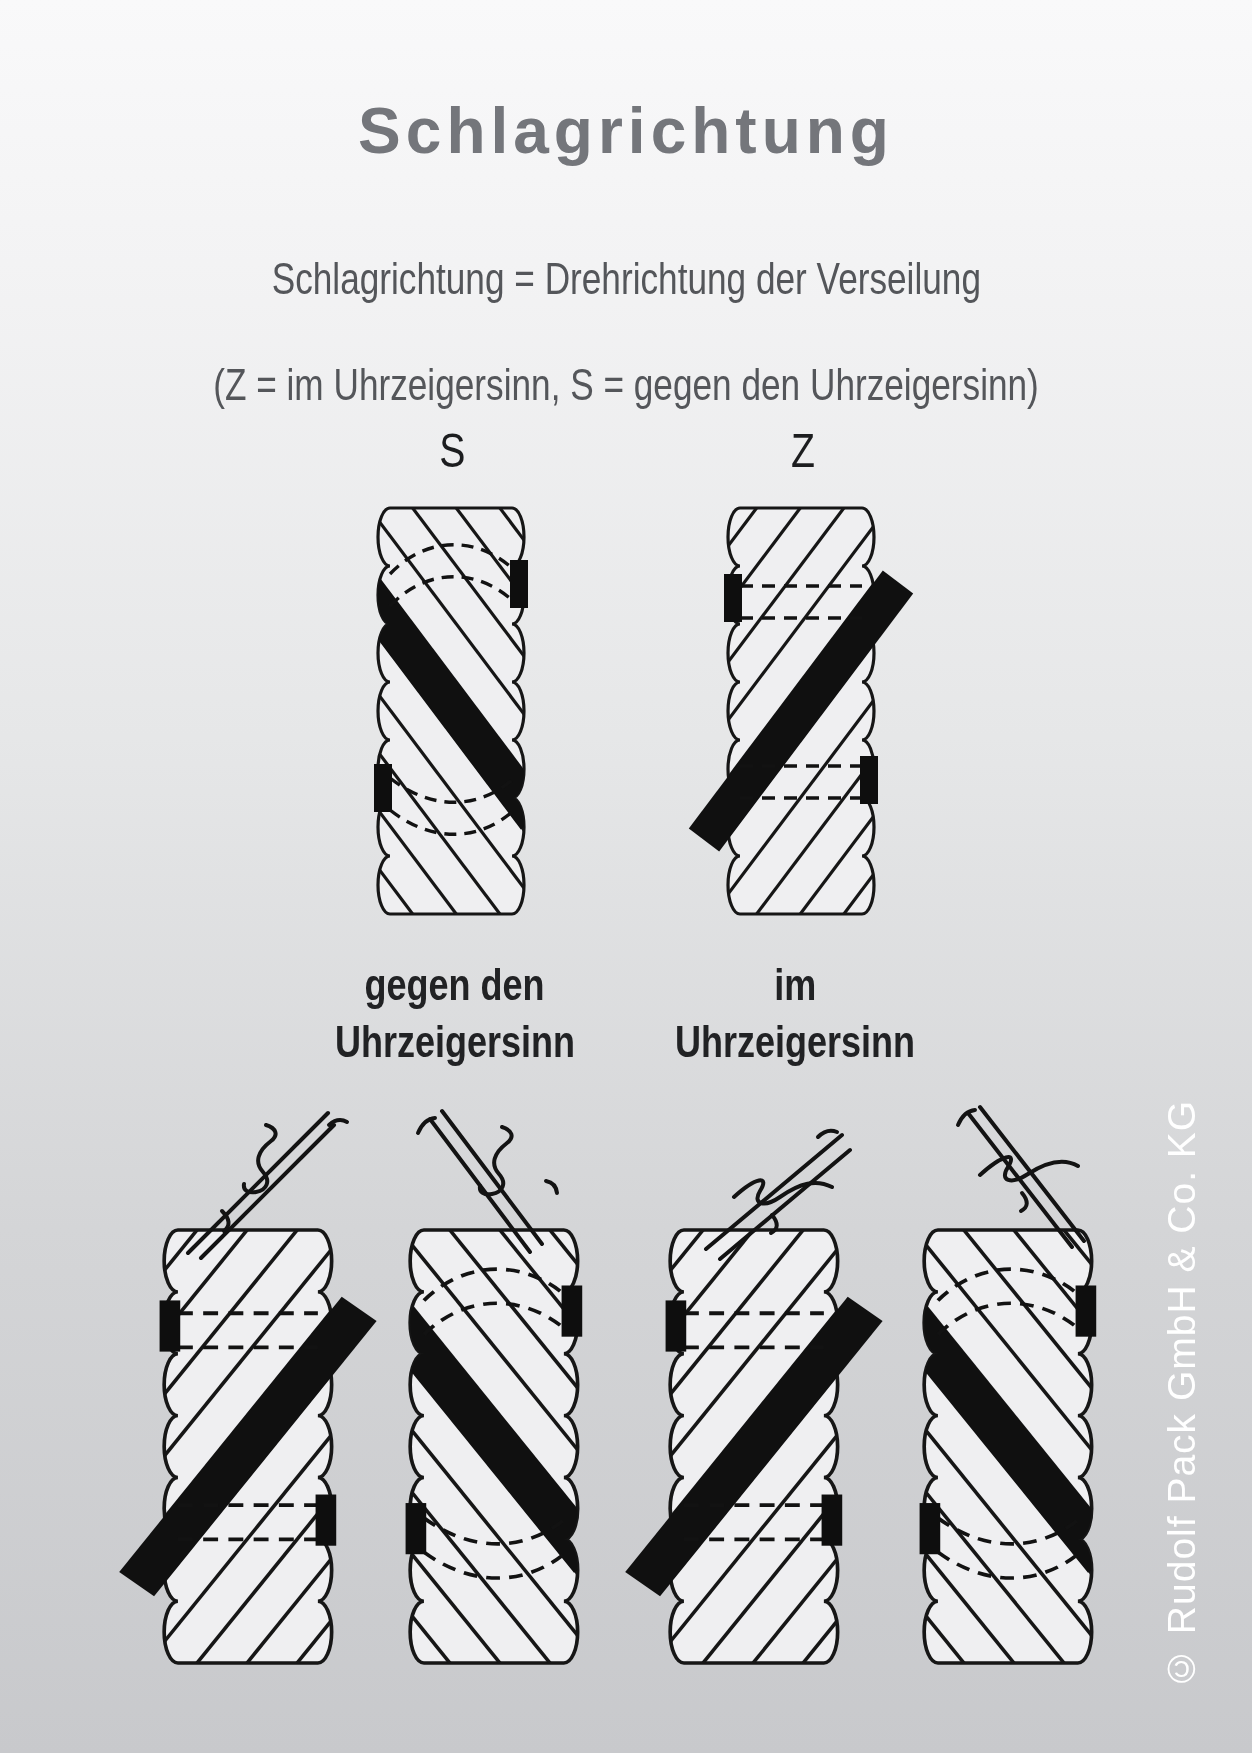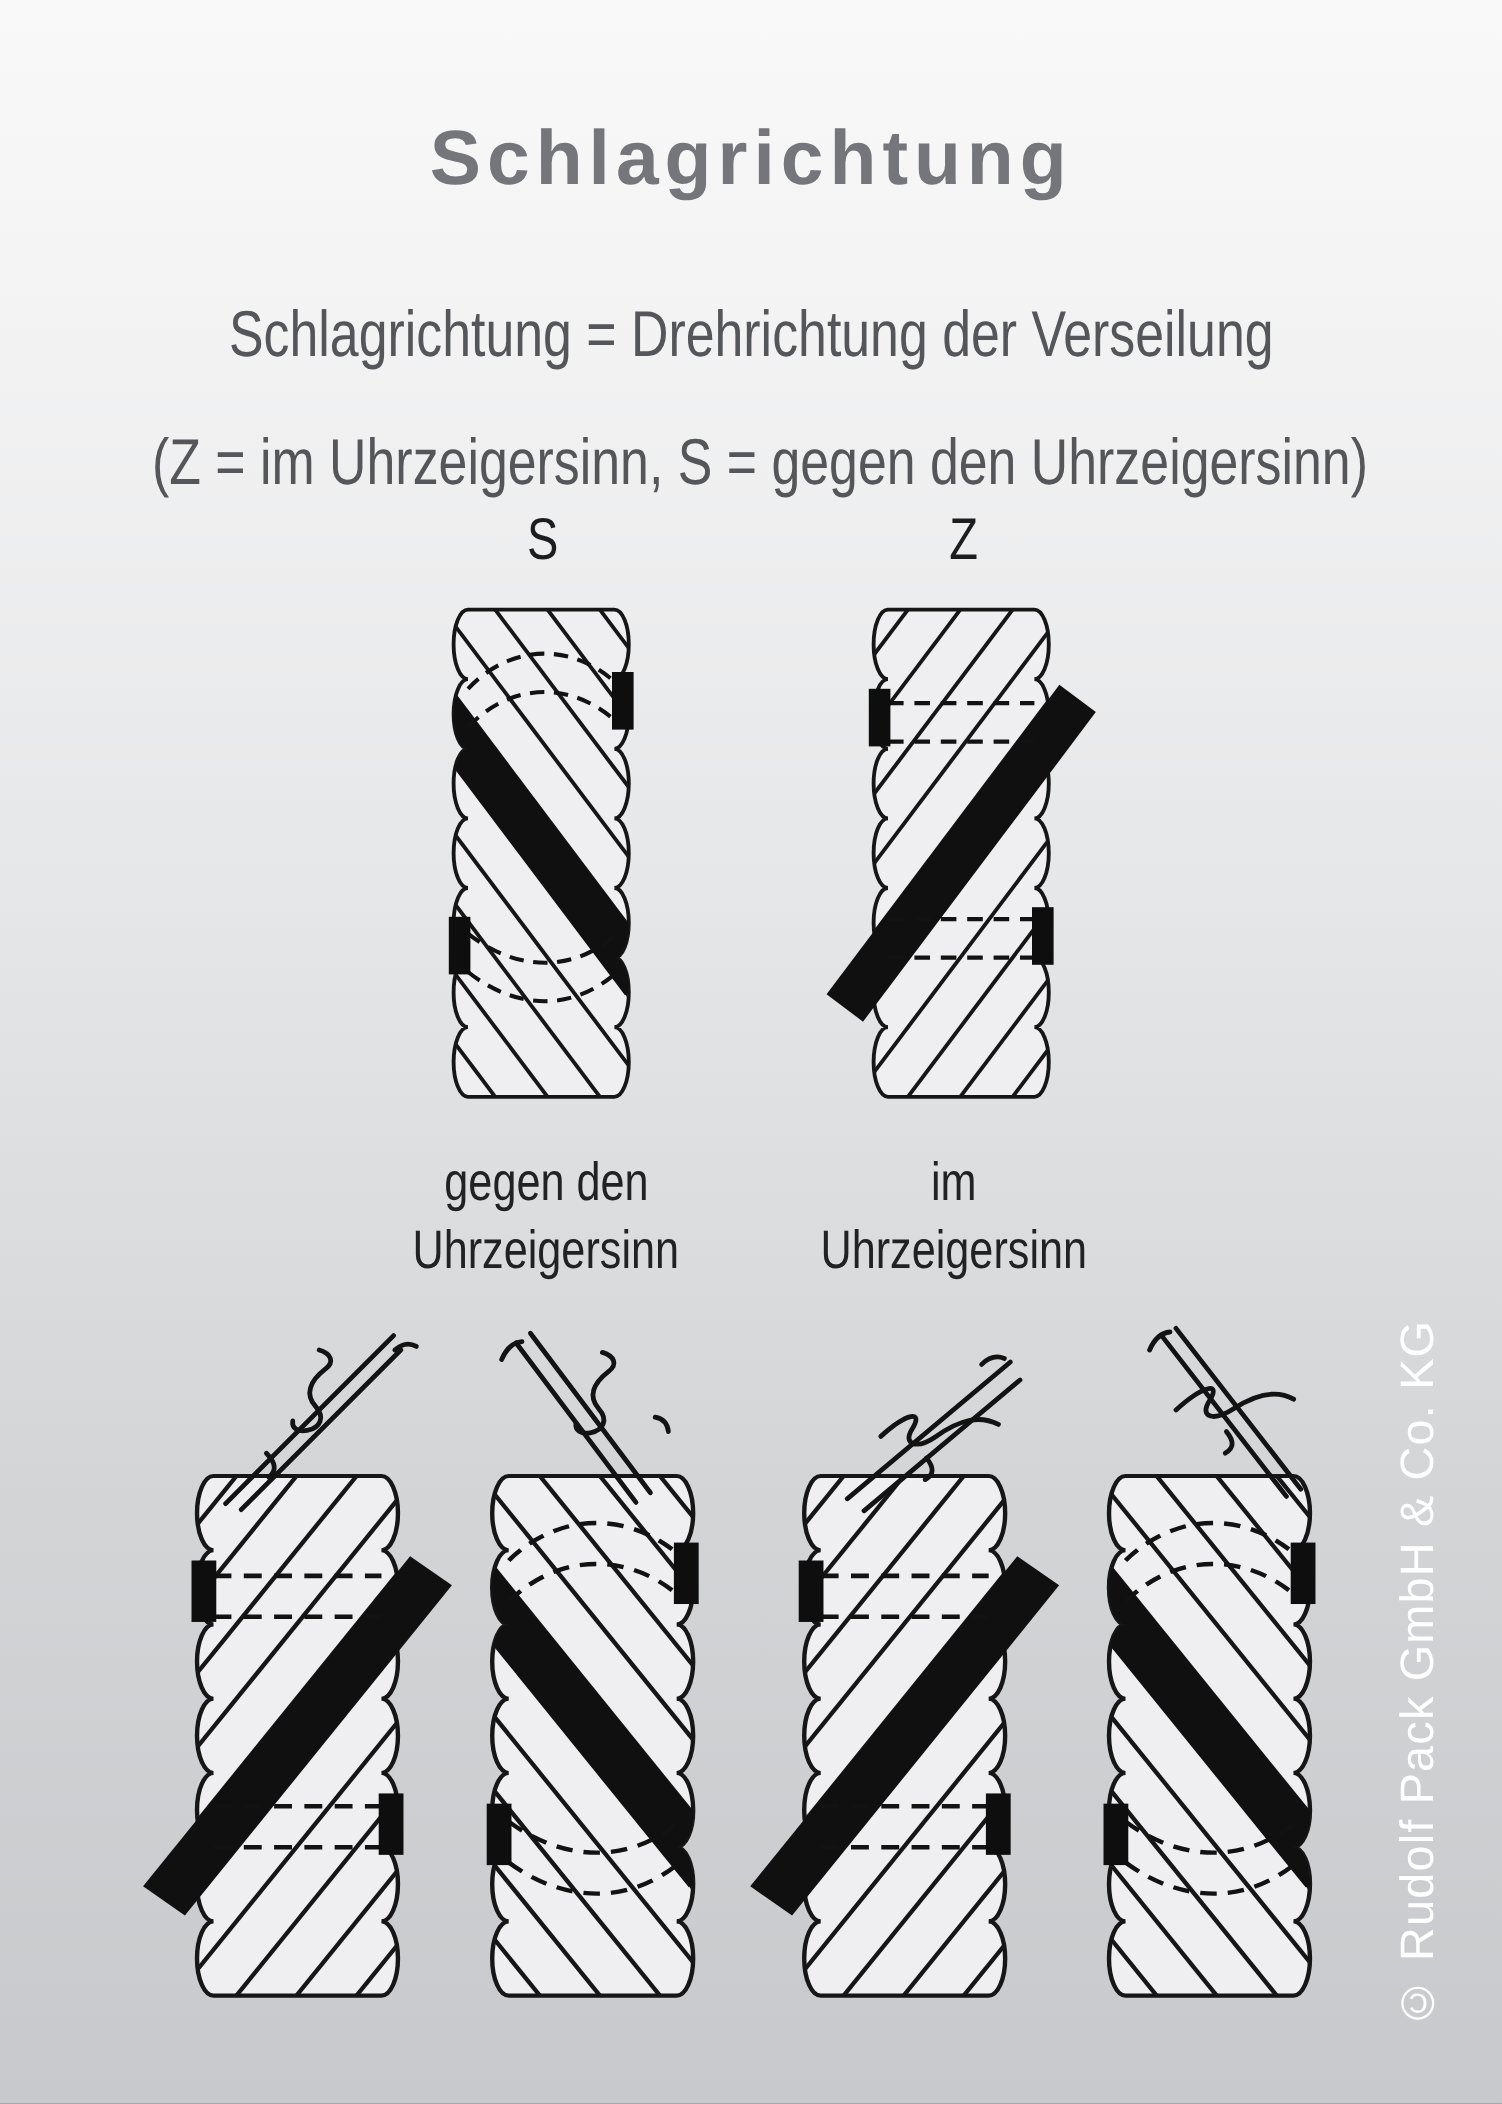--- a/index.html
+++ b/index.html
@@ -15,7 +15,7 @@
   }
   .subtitle{
     position:absolute;top:226px;left:0;width:100%;text-align:center;
-    font-size:54px;line-height:106px;color:#54565a;font-weight:400;
+    font-size:44px;line-height:106px;color:#54565a;font-weight:400;
   }
   .lay-label{
     position:absolute;top:422px;width:100px;text-align:center;

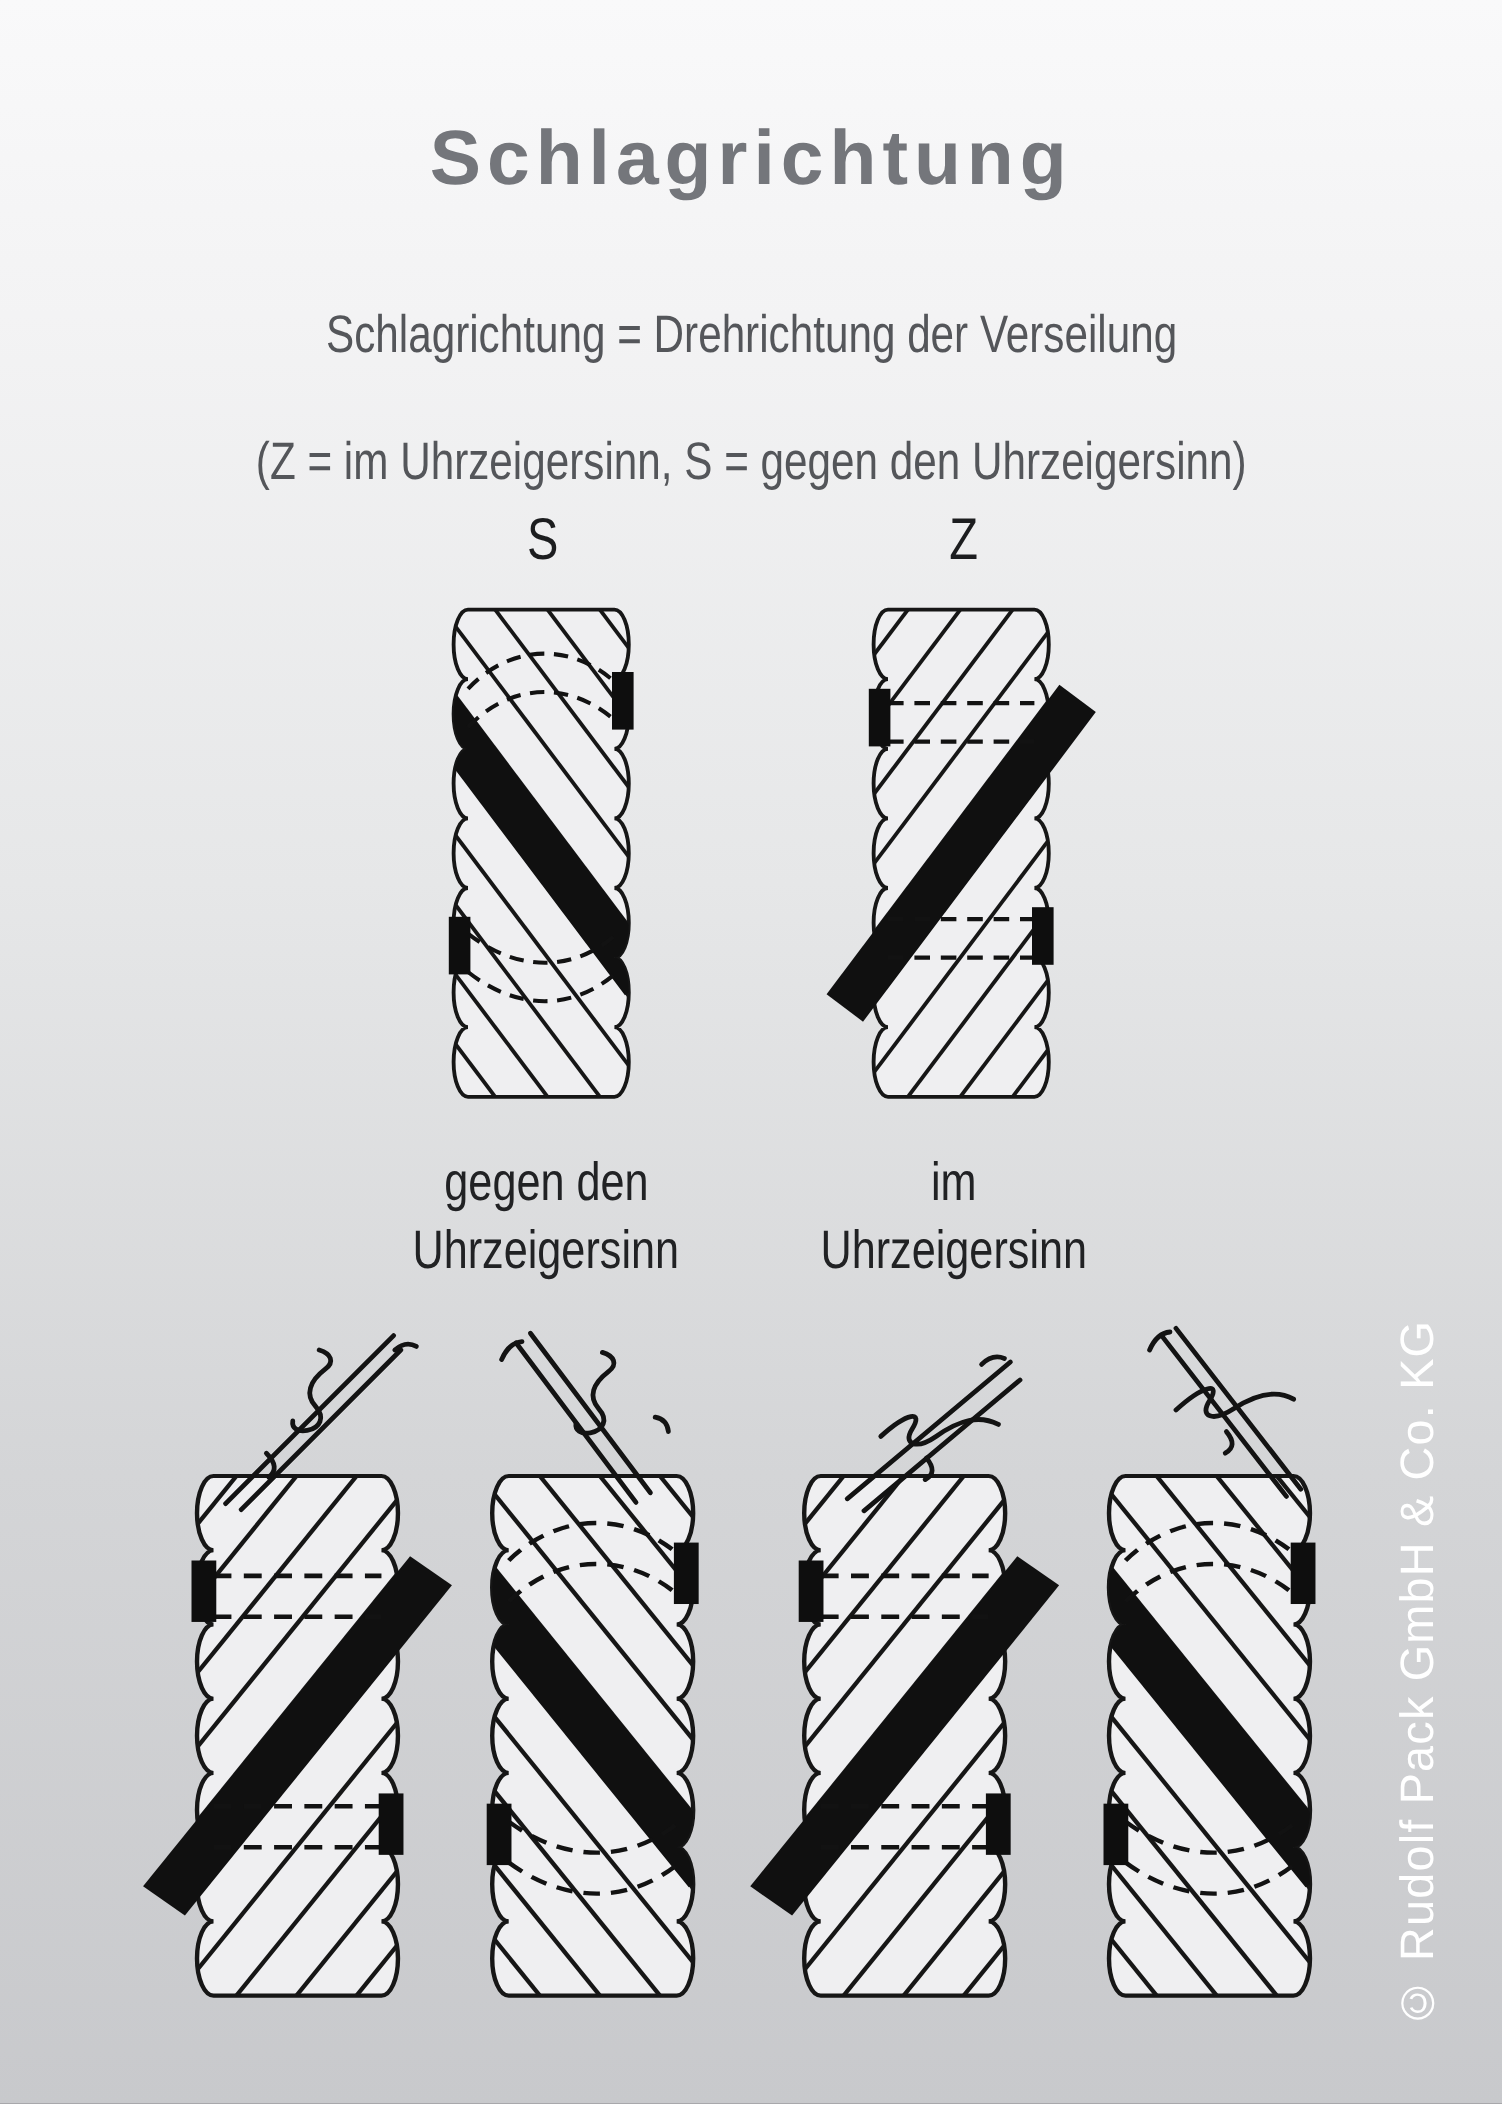--- a/index.html
+++ b/index.html
@@ -23,7 +23,7 @@
   }
   .caption{
     position:absolute;top:956px;width:340px;text-align:center;
-    font-size:45px;line-height:57px;color:#212224;
+    font-size:45px;line-height:57px;color:#212224;font-weight:bold;
   }
   svg.fig{position:absolute;}
   .defs-holder{position:absolute;width:0;height:0;overflow:hidden;}

